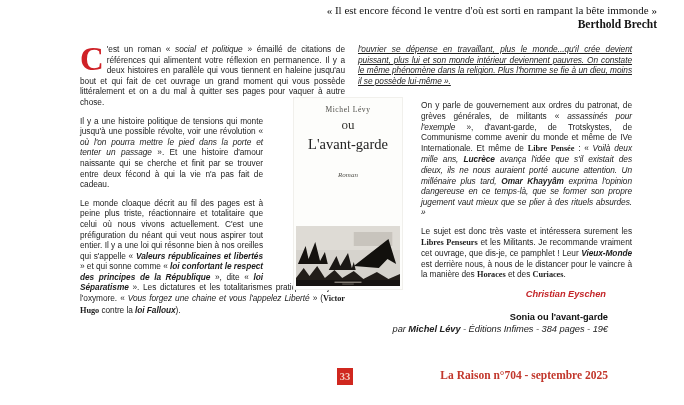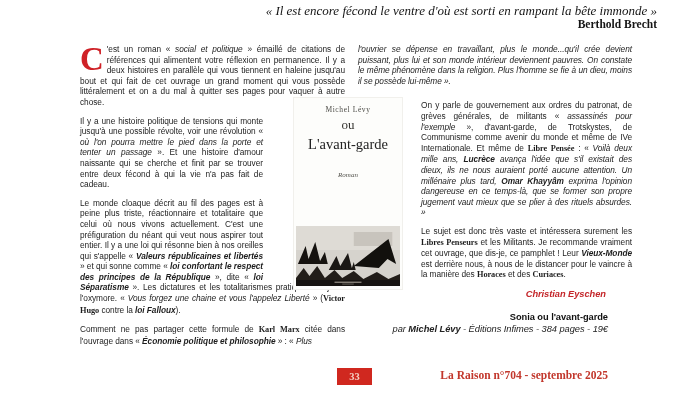--- a/index.html
+++ b/index.html
@@ -9,7 +9,7 @@
   
   .epigraph{position:absolute;top:4px;right:27px;text-align:right;
             font-family:"Liberation Serif",serif;color:#151515;}
-  .epigraph .quote{font-style:italic;font-size:13px;line-height:13px;}
+  .epigraph .quote{font-size:11px;line-height:13px;}
   .epigraph .author{font-weight:bold;font-size:11.5px;line-height:13px;margin-top:1px;}
 
   

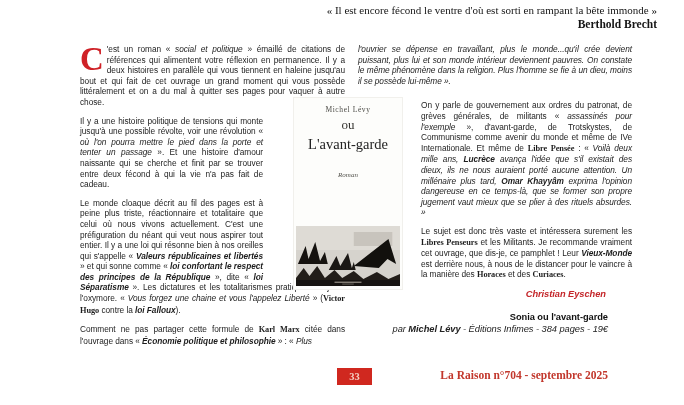--- a/index.html
+++ b/index.html
@@ -29,7 +29,7 @@
   .seg-i{font-style:italic;}
   .seg-b{font-weight:bold;font-family:Liberation Serif, serif;}
   .seg-bi{font-weight:bold;font-style:italic;}
-  .italic-par{font-style:italic;}
+  .italic-par{font-style:italic;text-decoration:underline;}
 
   .signature{text-align:right;padding-right:26px;color:#c4262a;font-weight:bold;
              font-style:italic;font-size:9.3px;margin-top:4px;}

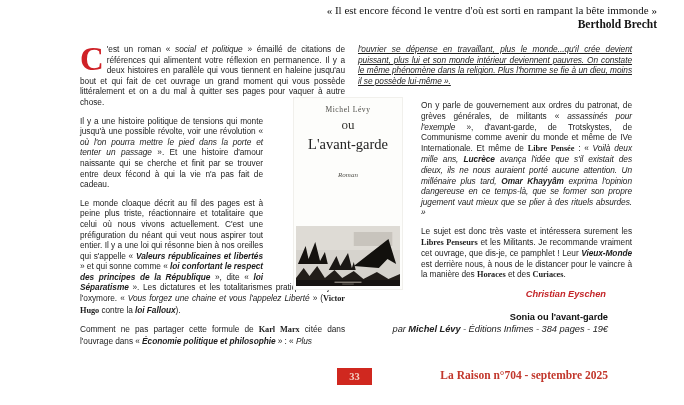--- a/index.html
+++ b/index.html
@@ -71,7 +71,6 @@
     <div class="wrap-right"></div>
     <p><span>Il y a une histoire politique de tensions qui monte jusqu'à une possible révolte, voir une révolution « </span><span class="seg-i">où l'on pourra mettre le pied dans la porte et tenter un passage</span><span> ». Et une histoire d'amour naissante qui se cherche et finit par se trouver entre deux fécond à qui la vie n'a pas fait de cadeau.</span></p>
     <p><span>Le monde cloaque décrit au fil des pages est à peine plus triste, réactionnaire et totalitaire que celui où nous vivons actuellement. C'est une préfiguration du néant qui veut nous aspirer tout entier. Il y a une loi qui résonne bien à nos oreilles qui s'appelle « </span><span class="seg-bi">Valeurs républicaines et libertés</span><span> » et qui sonne comme « </span><span class="seg-bi">loi confortant le respect des principes de la République</span><span> », dite « </span><span class="seg-bi">loi Séparatisme</span><span> ». Les dictatures et les totalitarismes pratiquent toujours l'oxymore. « </span><span class="seg-i">Vous forgez une chaine et vous l'appelez Liberté</span><span> » (</span><span class="seg-b">Victor Hugo</span><span> contre la </span><span class="seg-bi">loi Falloux</span><span>).</span></p>
-    <p><span>Comment ne pas partager cette formule de </span><span class="seg-b">Karl Marx</span><span> citée dans l'ouvrage dans « </span><span class="seg-bi">Économie politique et philosophie</span><span> » : « </span><span class="seg-i">Plus</span></p>
   </div>
 
   <div class="col col-right">

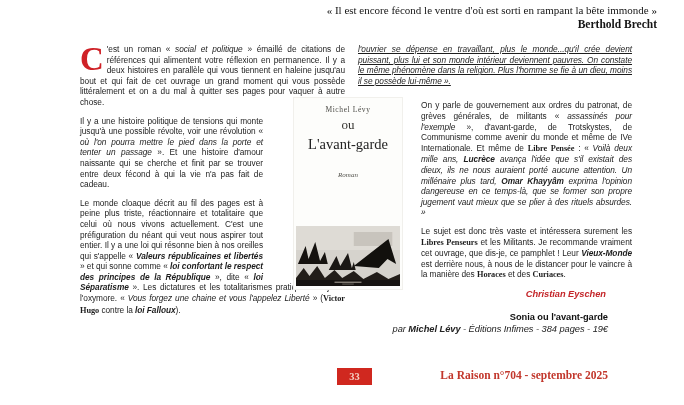--- a/index.html
+++ b/index.html
@@ -50,7 +50,7 @@
   .cover-photo svg{display:block;width:100%;height:100%;}
 
   
-  .page-badge{position:absolute;left:337px;top:368px;width:35px;height:17px;
+  .page-badge{position:absolute;left:337px;top:368px;width:16px;height:17px;
               background:#d0281f;color:#f3cfc2;font-family:"Liberation Serif",serif;
               font-size:10.5px;font-weight:bold;text-align:center;line-height:17px;}
   .footer-issue{position:absolute;right:76px;top:369px;color:#c2372c;

